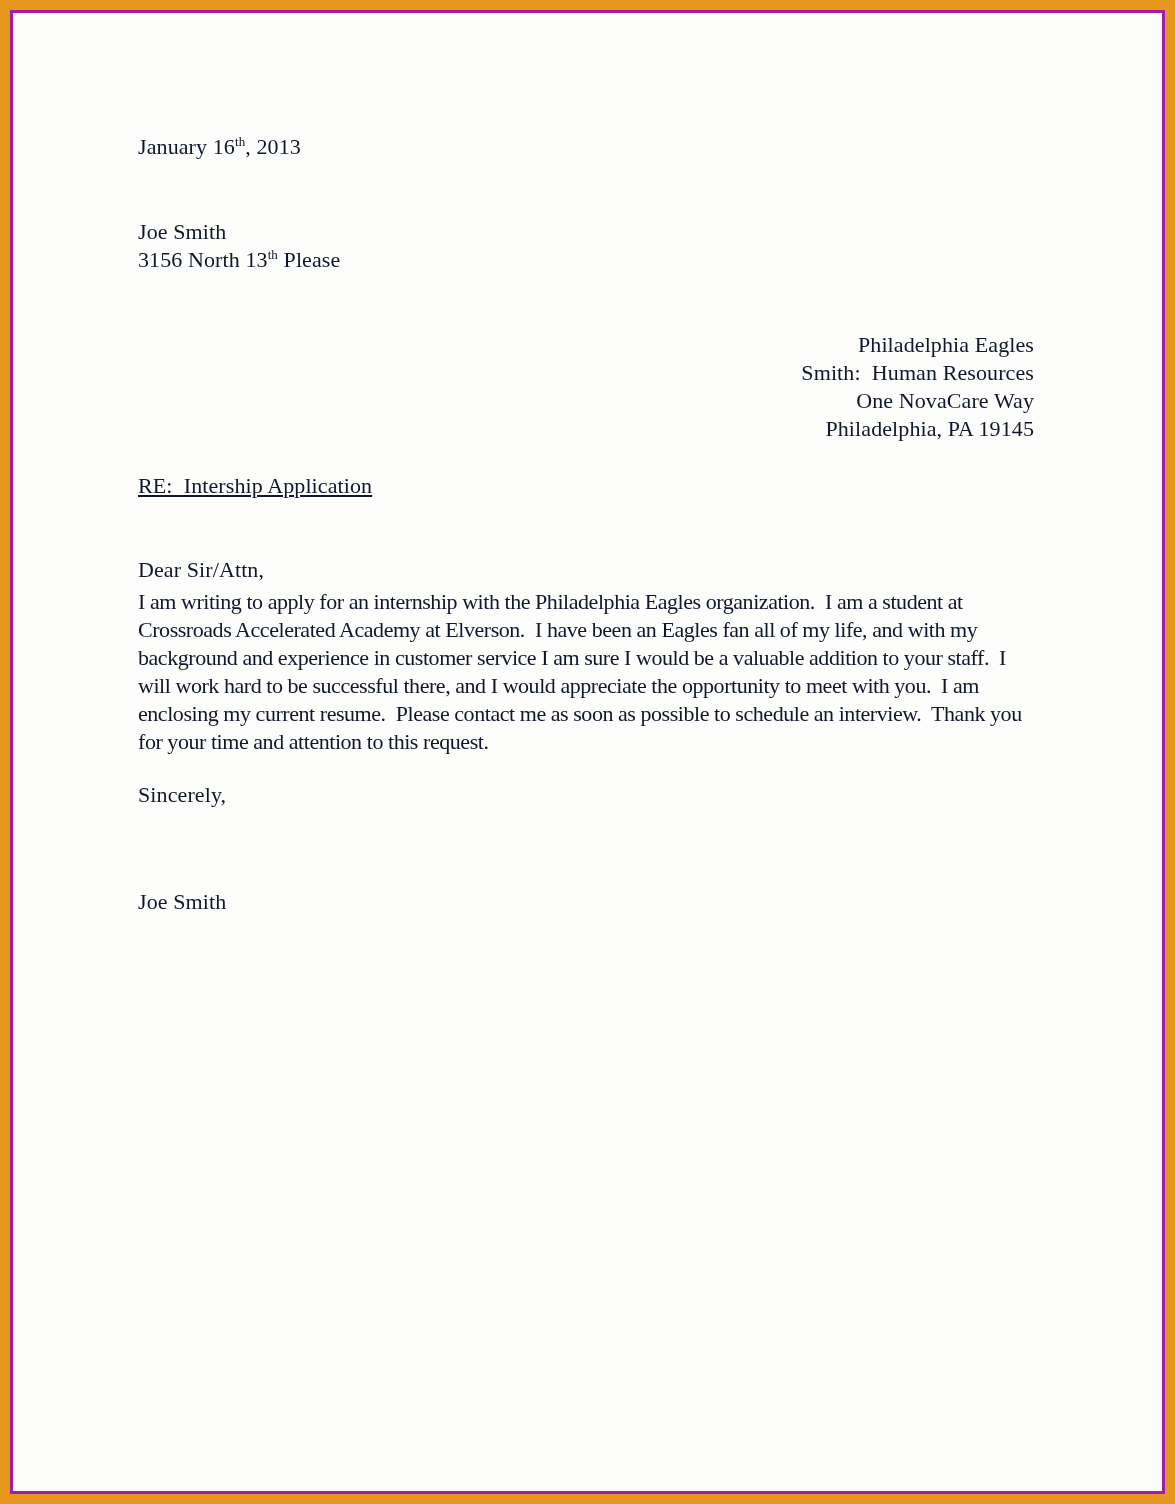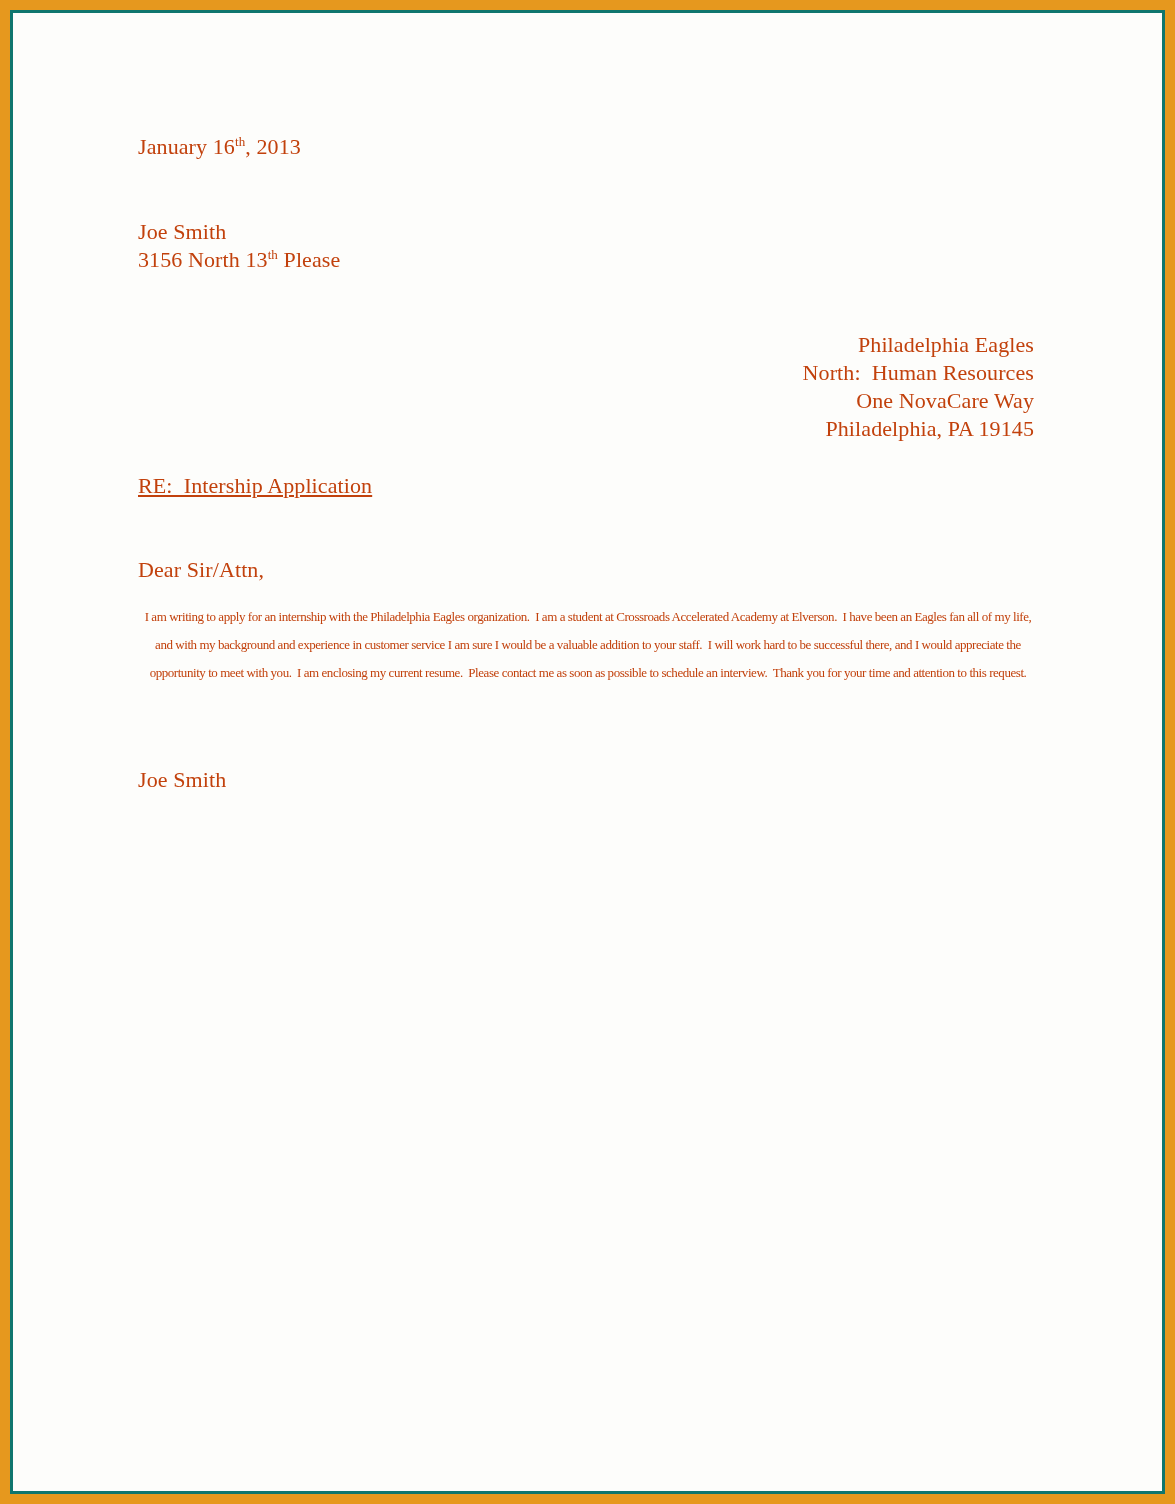--- a/index.html
+++ b/index.html
@@ -24,10 +24,10 @@
     width: 100%;
     height: 100%;
     background: #FDFDFB;
-    border: 3px solid #0f766e;
+    border: 3px solid #a21caf;
     padding: 120px 128px 0 125px;
     overflow: hidden;
-    color: #c2410c;
+    color: #0f172a;
   }
   .line {
     font-size: 22px;

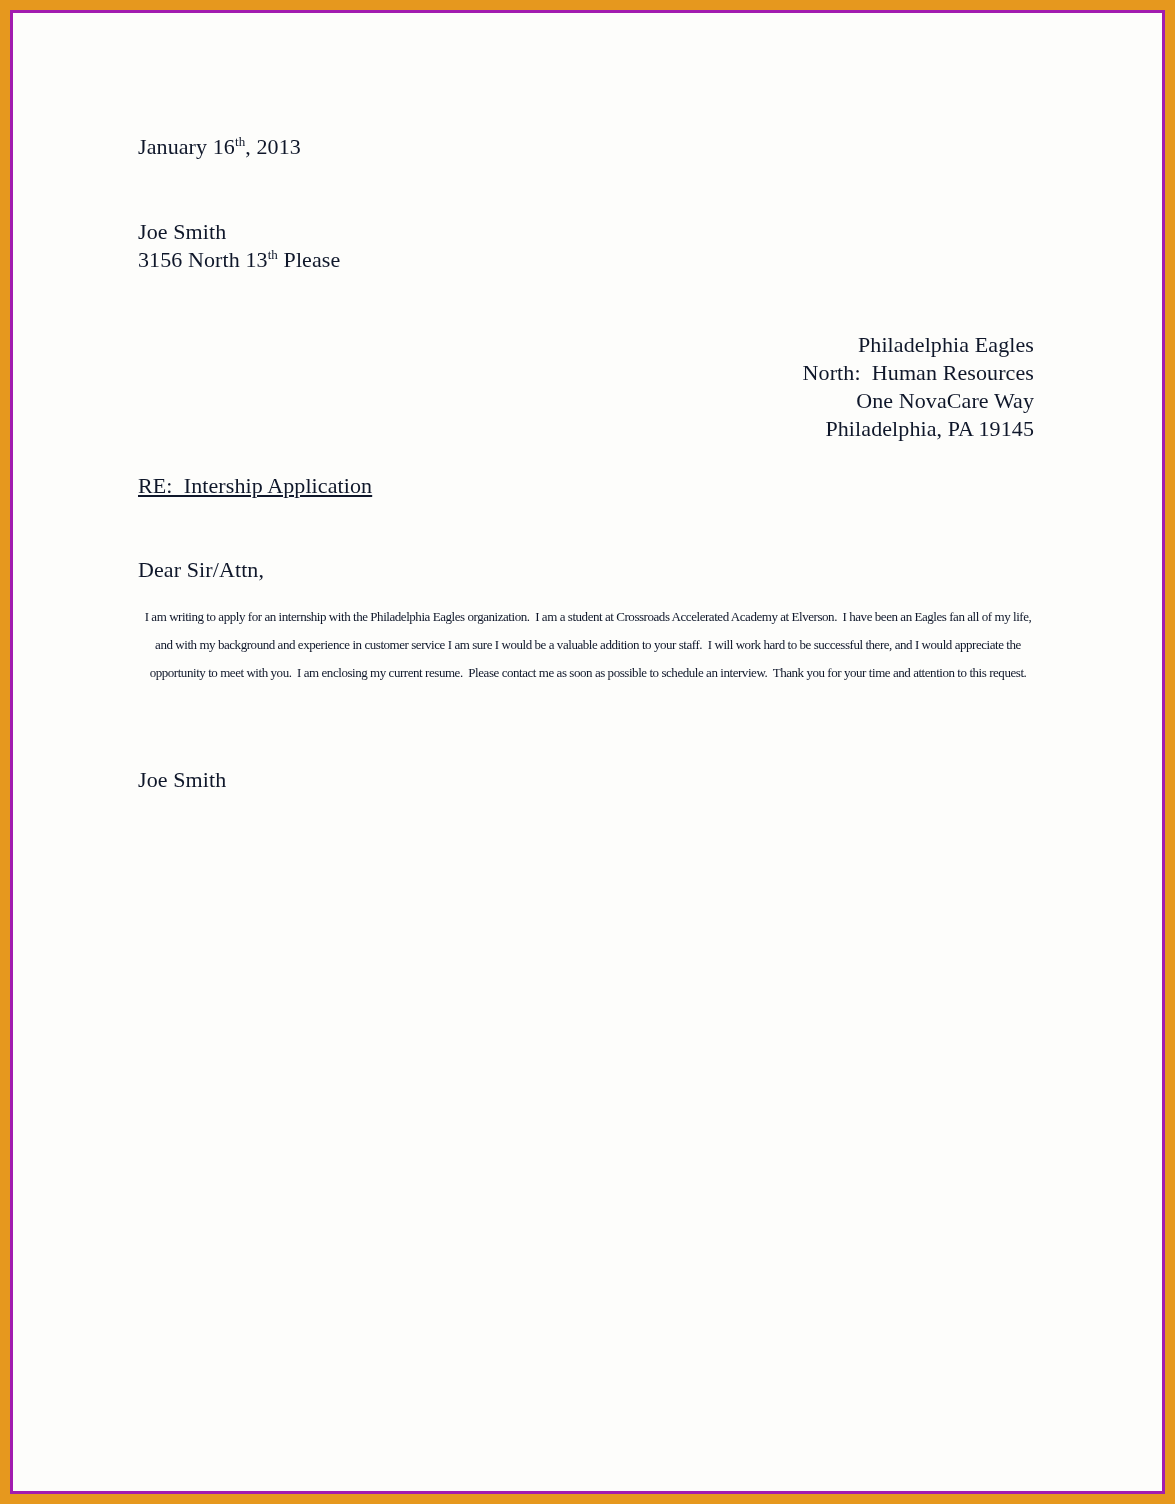--- a/index.html
+++ b/index.html
@@ -88,7 +88,7 @@
 
     <div class="recipient-block">
       <div class="line">Philadelphia Eagles</div>
-      <div class="line">North:  Human Resources</div>
+      <div class="line">Smith:  Human Resources</div>
       <div class="line">One NovaCare Way</div>
       <div class="line">Philadelphia, PA 19145</div>
     </div>

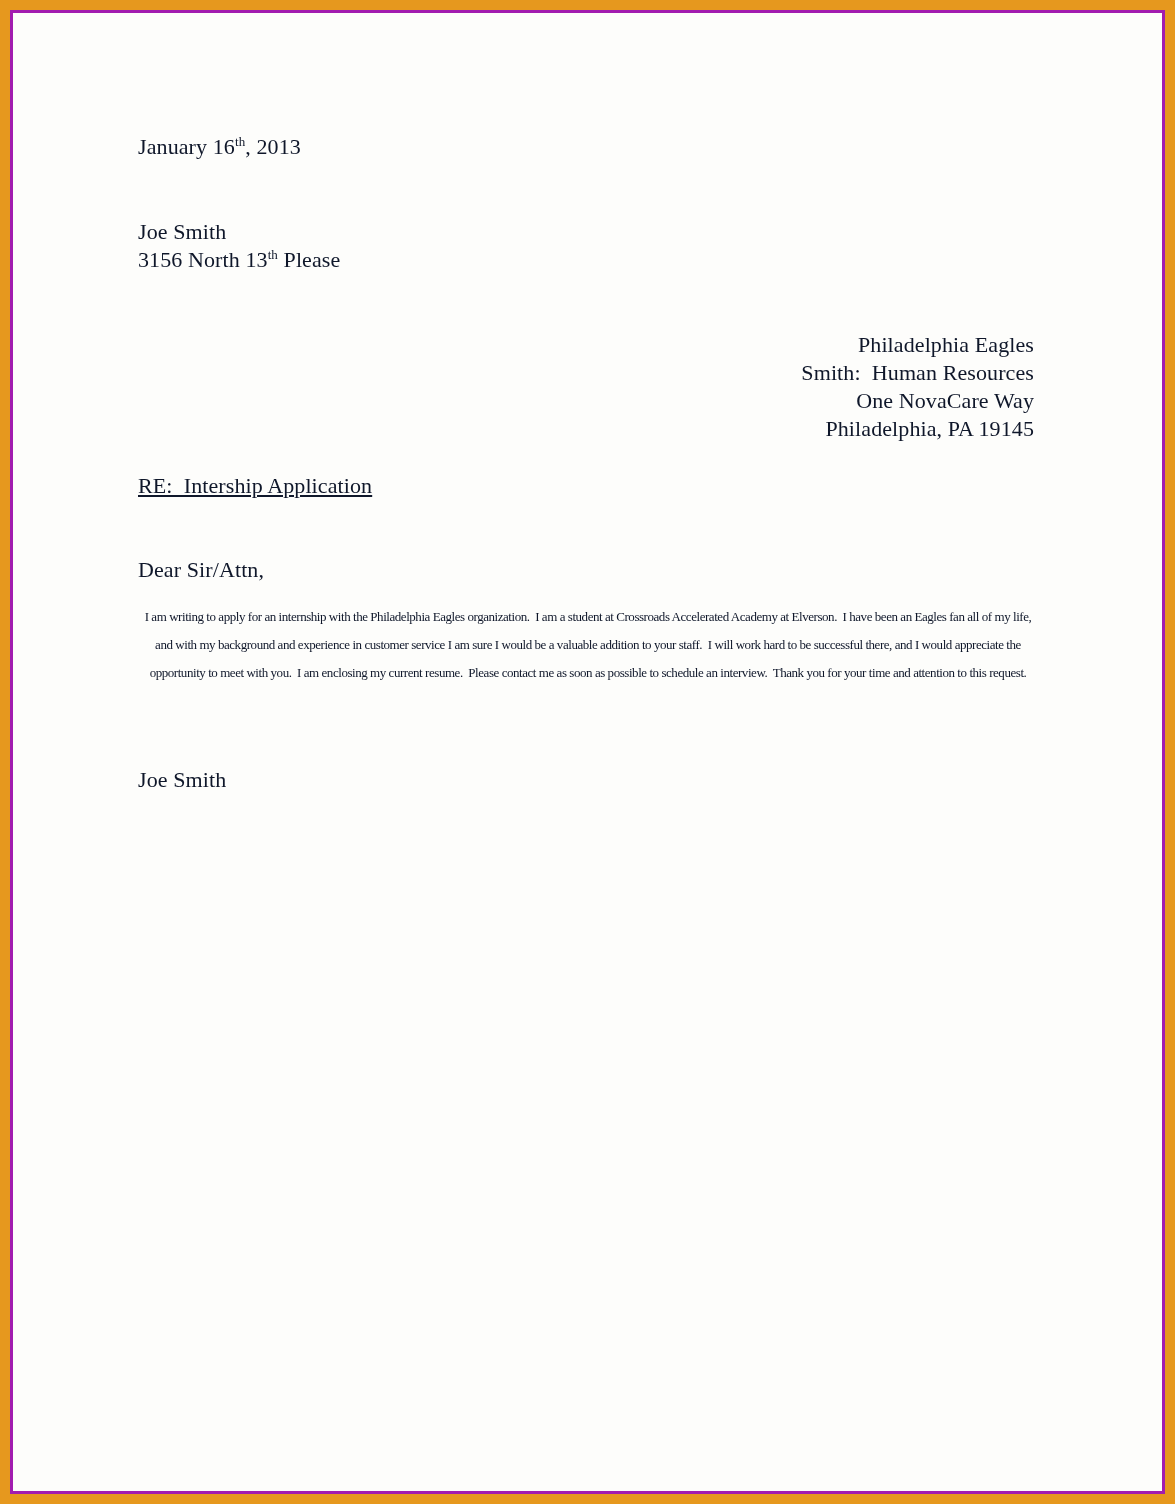--- a/index.html
+++ b/index.html
@@ -58,13 +58,13 @@
     margin-top: 56px;
   }
   .body-paragraph {
-    margin-top: 19px;
+    margin-top: 4px;
     width: 900px;
-    font-size: 13px;
+    font-size: 22px;
     line-height: 28px;
     letter-spacing: -0.45px;
     white-space: pre-wrap;
-    text-align: center;
+    text-align: left;
   }
   .closing-line {
     margin-top: 25px;

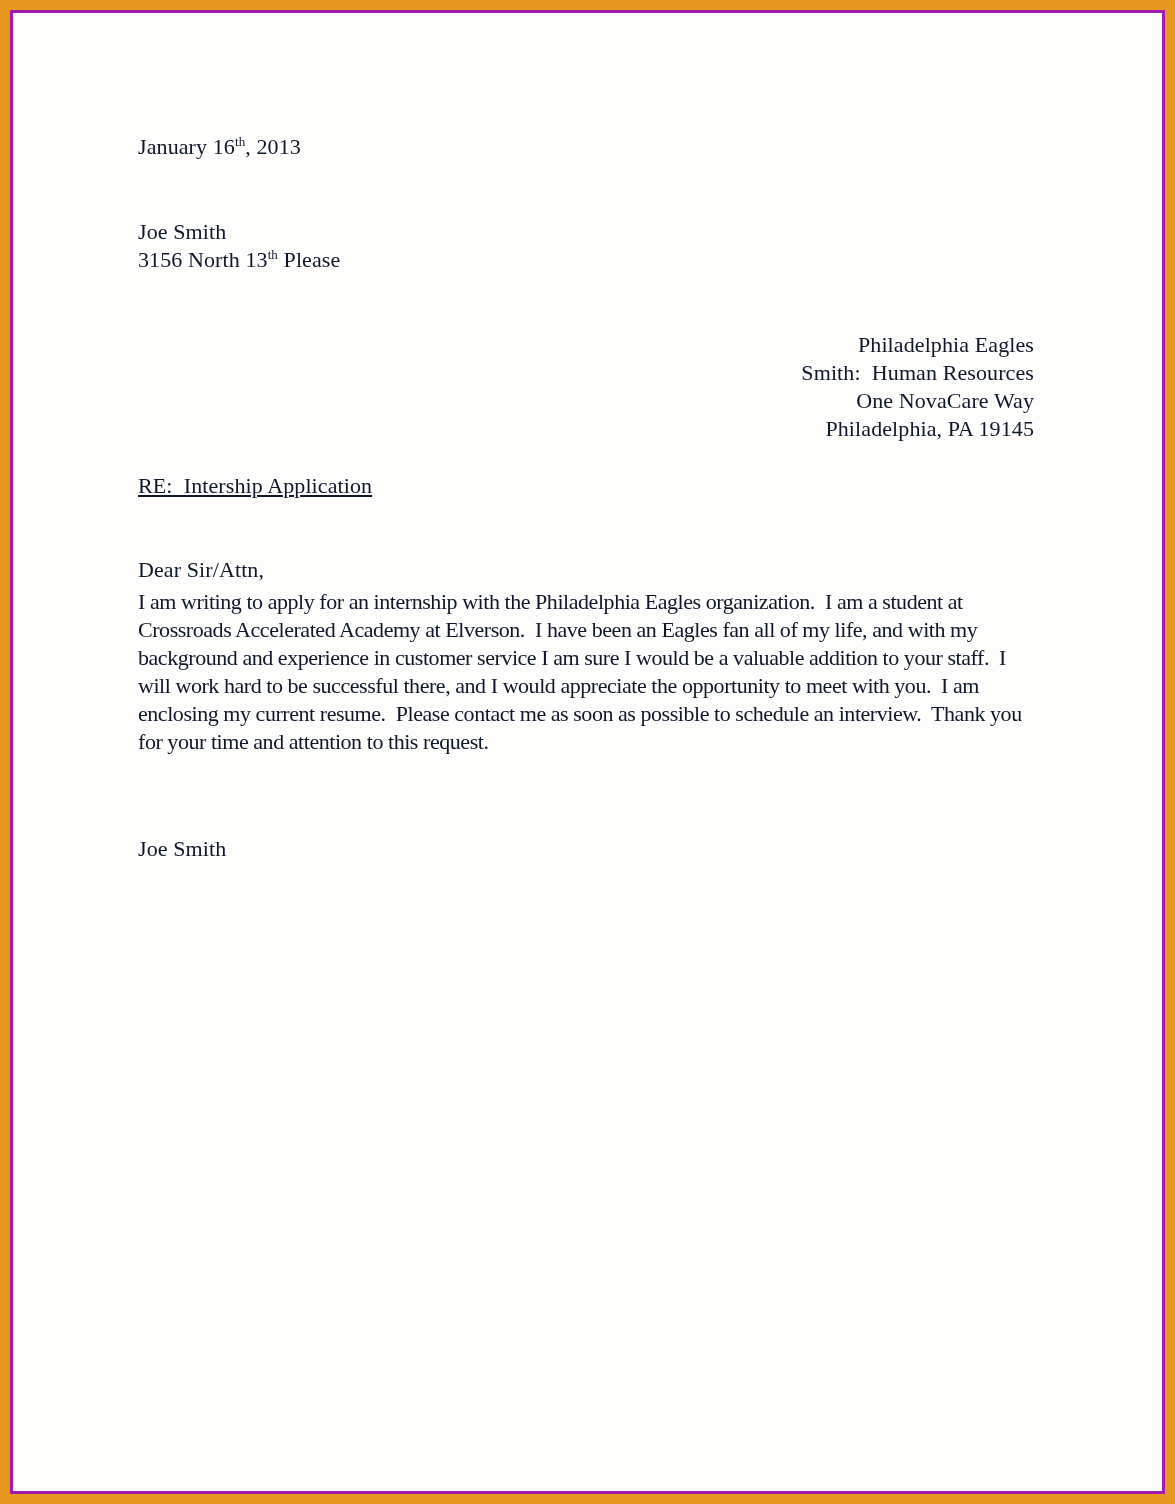--- a/index.html
+++ b/index.html
@@ -99,6 +99,7 @@
 
     <div class="body-paragraph">I am writing to apply for an internship with the Philadelphia Eagles organization.  I am a student at Crossroads Accelerated Academy at Elverson.  I have been an Eagles fan all of my life, and with my background and experience in customer service I am sure I would be a valuable addition to your staff.  I will work hard to be successful there, and I would appreciate the opportunity to meet with you.  I am enclosing my current resume.  Please contact me as soon as possible to schedule an interview.  Thank you for your time and attention to this request.</div>
 
+    <div class="line closing-line">Sincerely,</div>
 
     <div class="line signature-line">Joe Smith</div>
 

